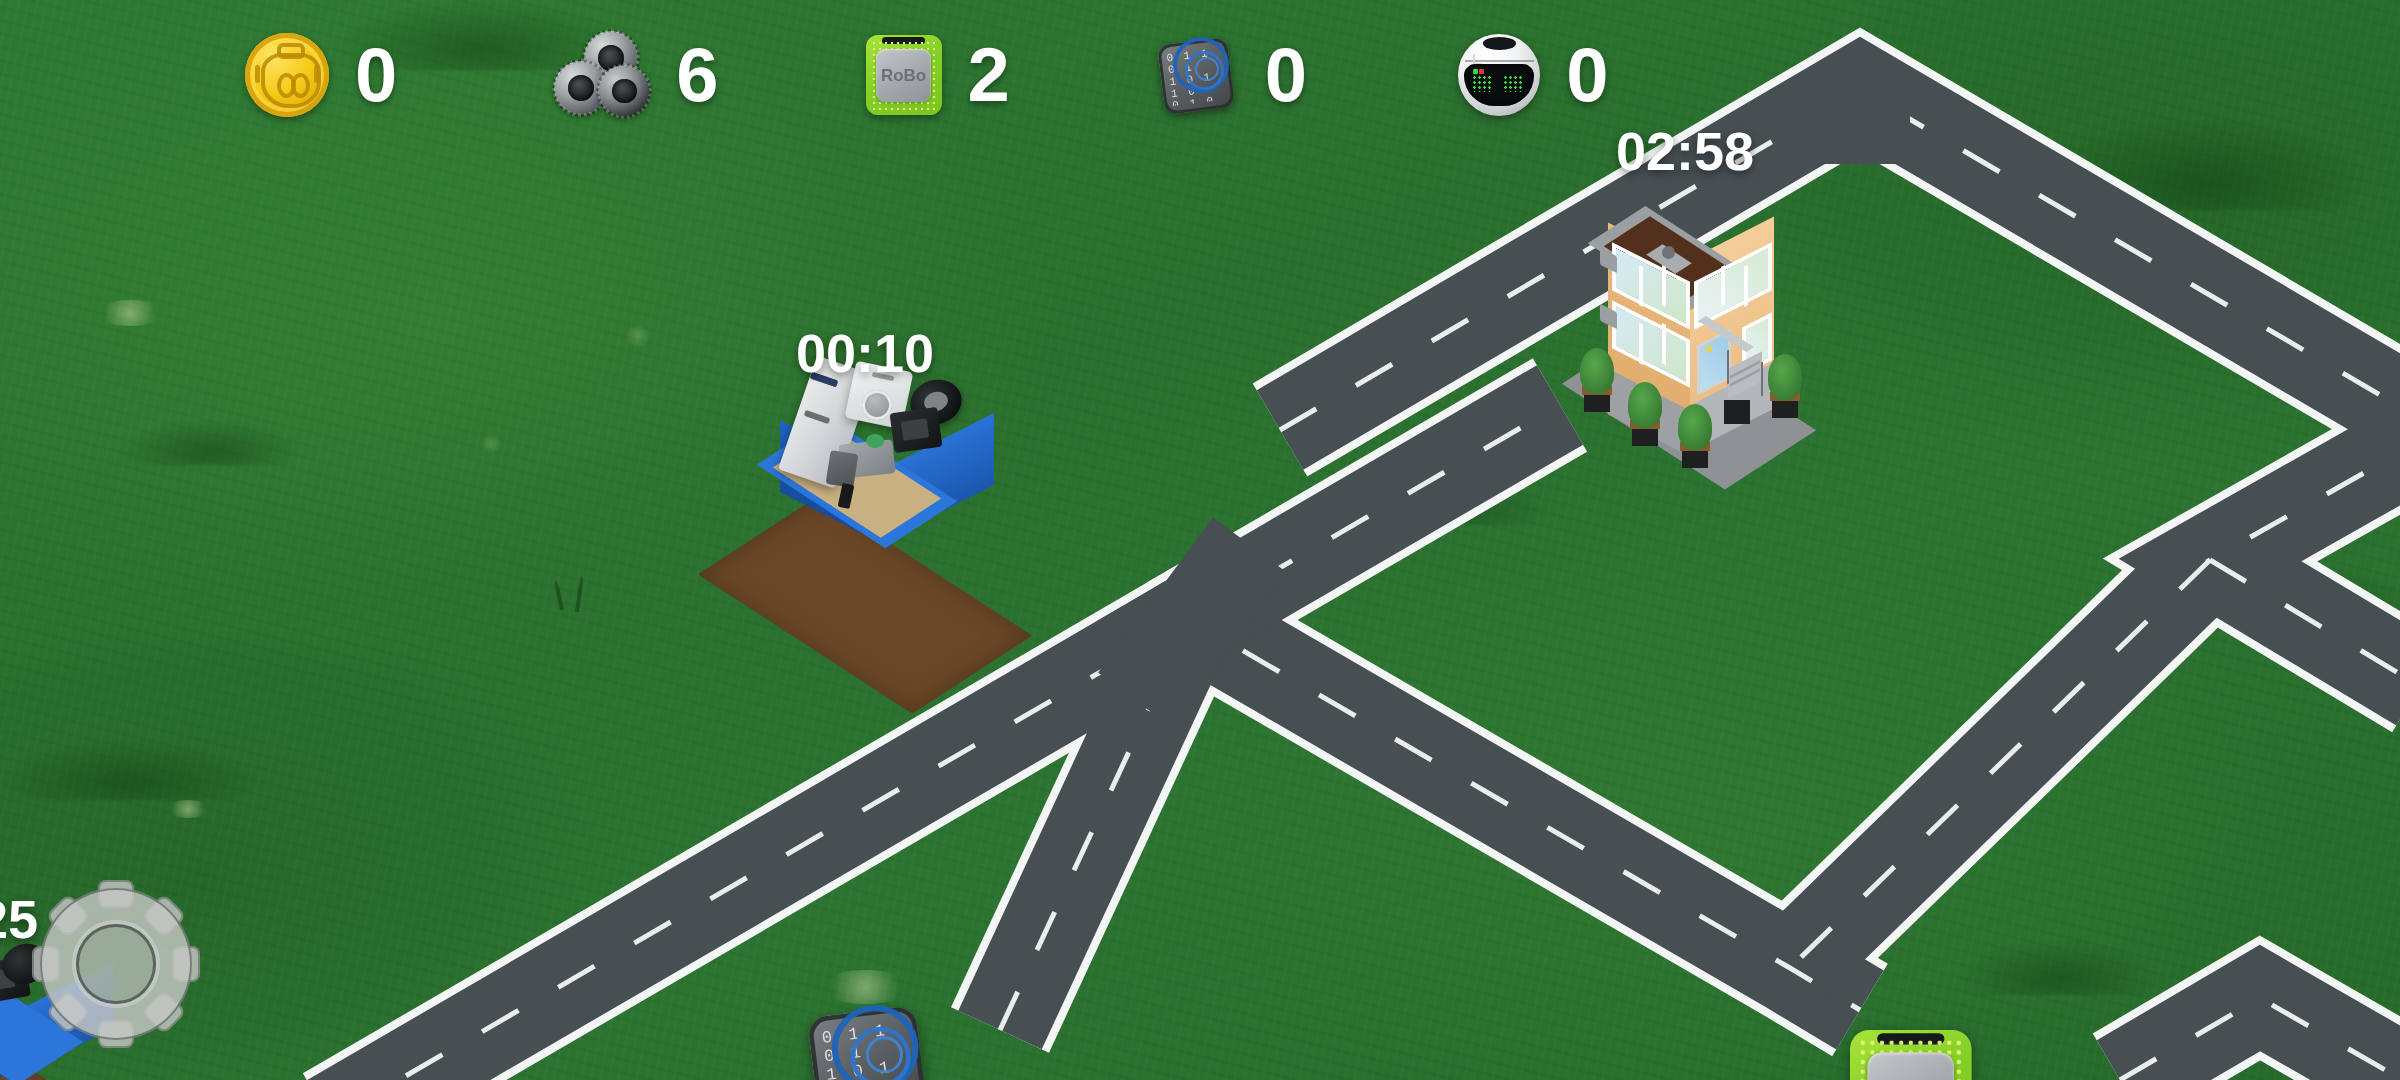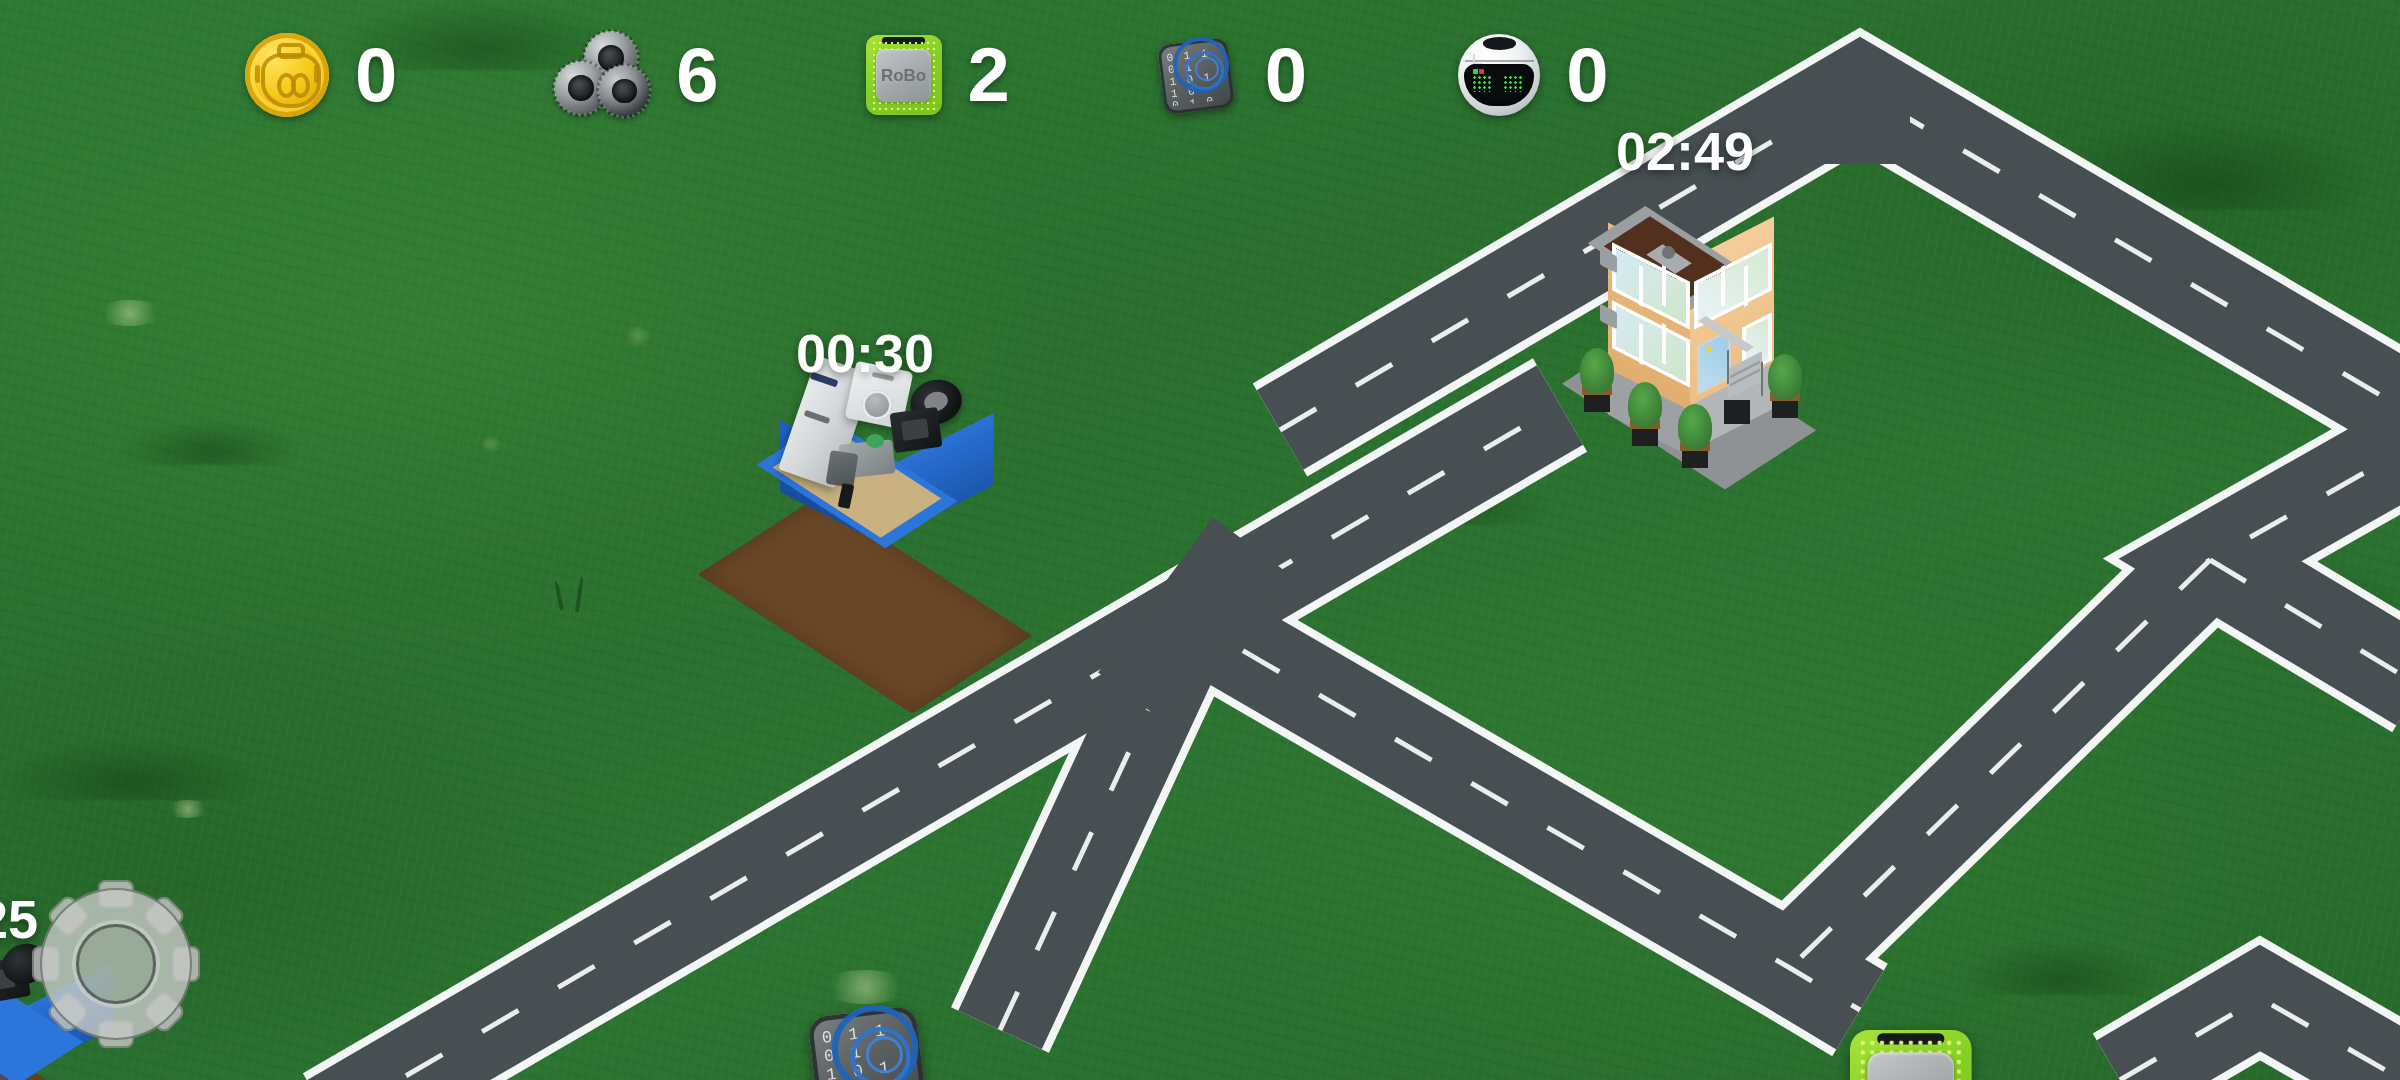--- a/index.html
+++ b/index.html
@@ -414,7 +414,7 @@
       <div style="position:absolute;left:164px;top:200px;width:26px;height:24px;background:#1d1f20;"></div>
     </div>
 
-    <span class="timer" style="left:56px;top:-80px;">02:49</span>
+    <span class="timer" style="left:56px;top:-80px;">02:58</span>
   </div>
 
   <div class="worldobj" style="left:-120px;top:930px;width:280px;height:200px;">

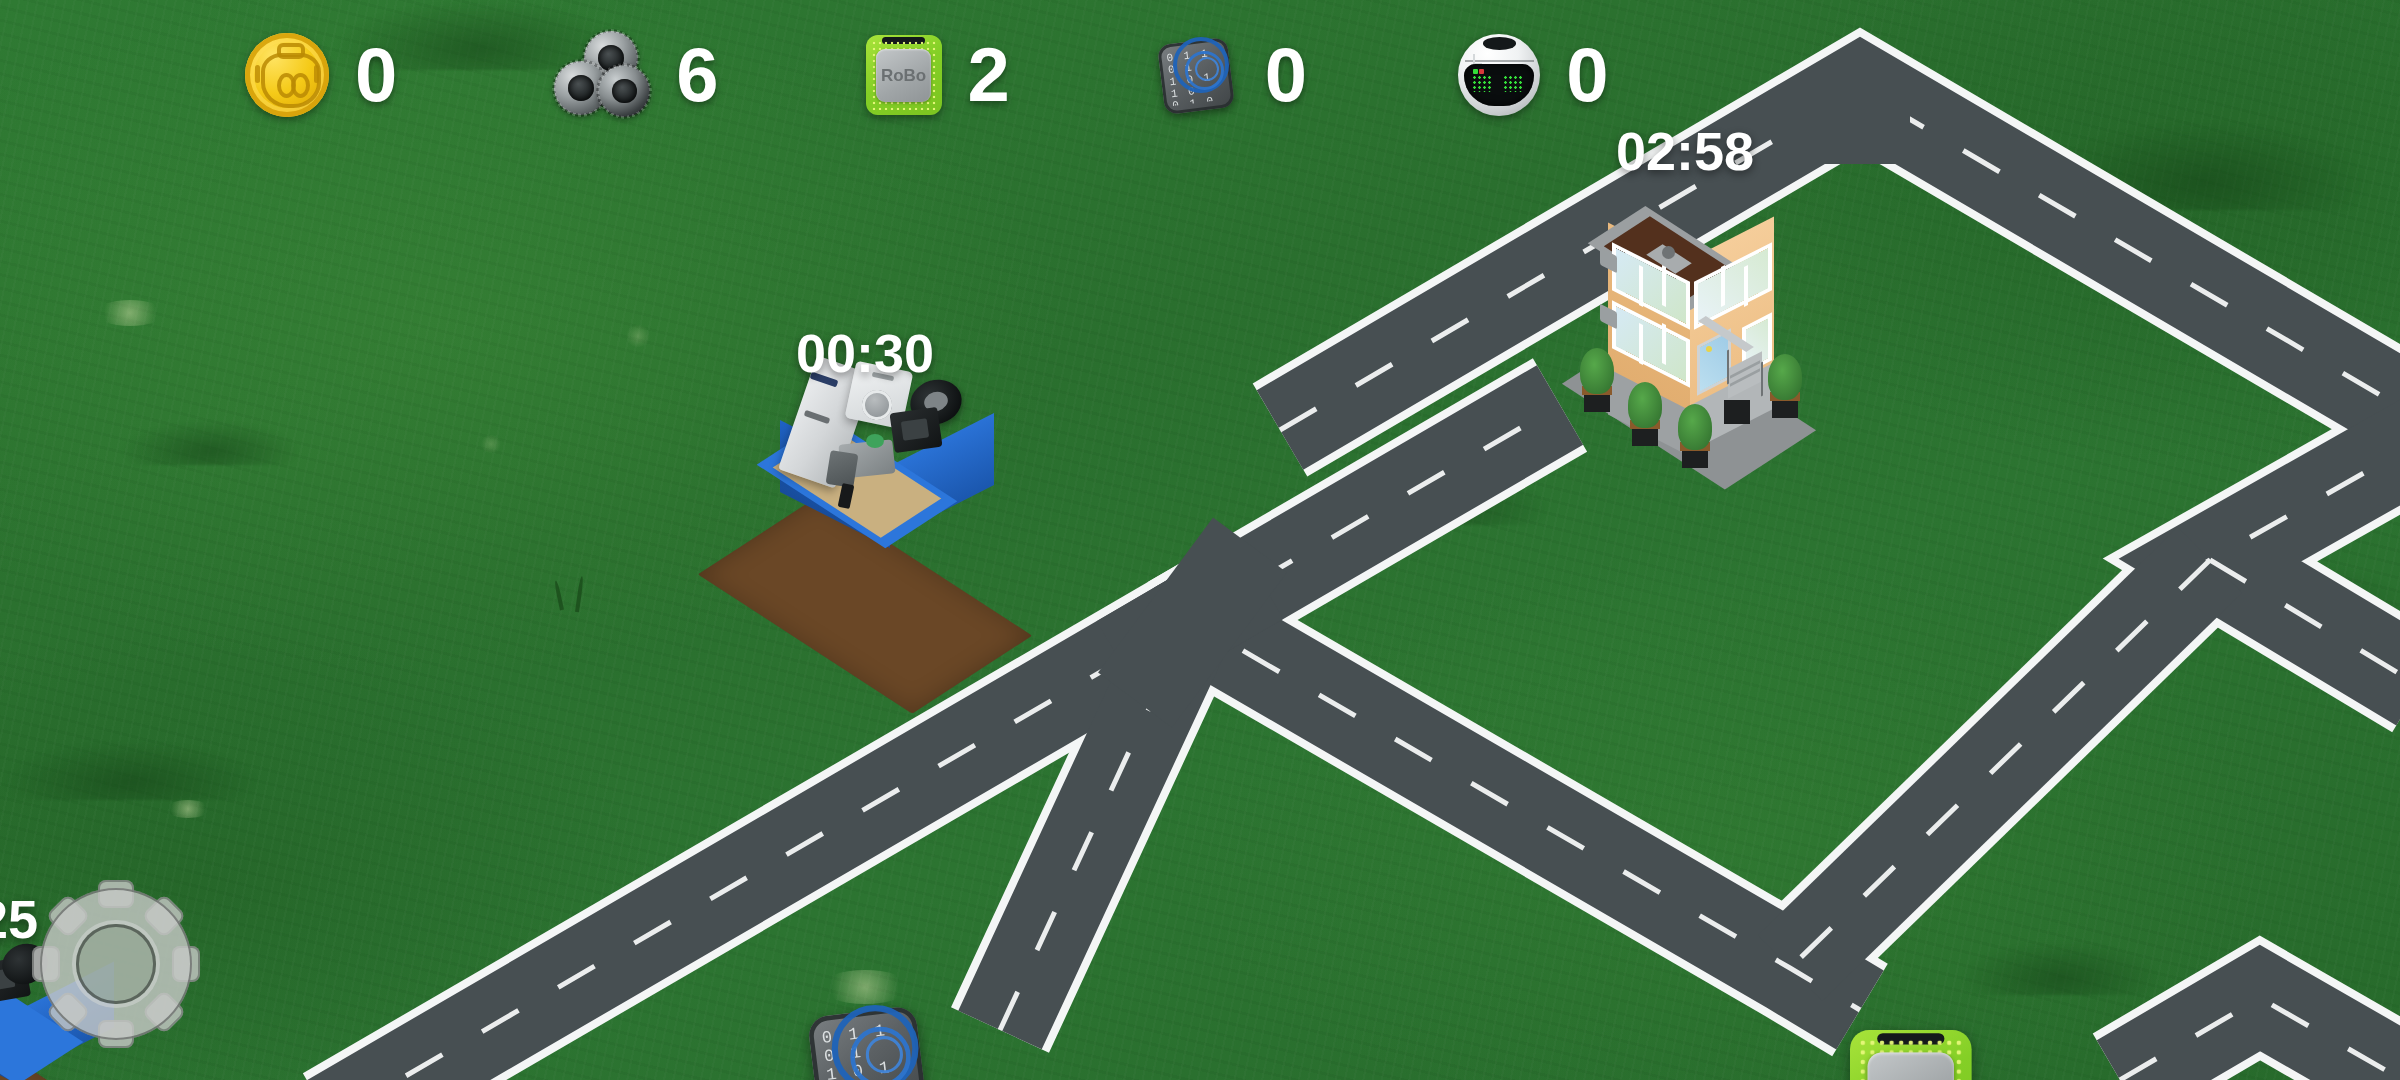--- a/index.html
+++ b/index.html
@@ -316,7 +316,7 @@
       <div style="position:absolute;left:60px;top:84px;width:12px;height:24px;
                   background:#17191a;transform:rotate(12deg);border-radius:2px;"></div>
     </div>
-    <span class="timer" style="left:76px;top:-18px;">00:30</span>
+    <span class="timer" style="left:76px;top:-18px;">00:10</span>
   </div>
 
   <div class="worldobj" style="left:1560px;top:200px;width:330px;height:340px;">

